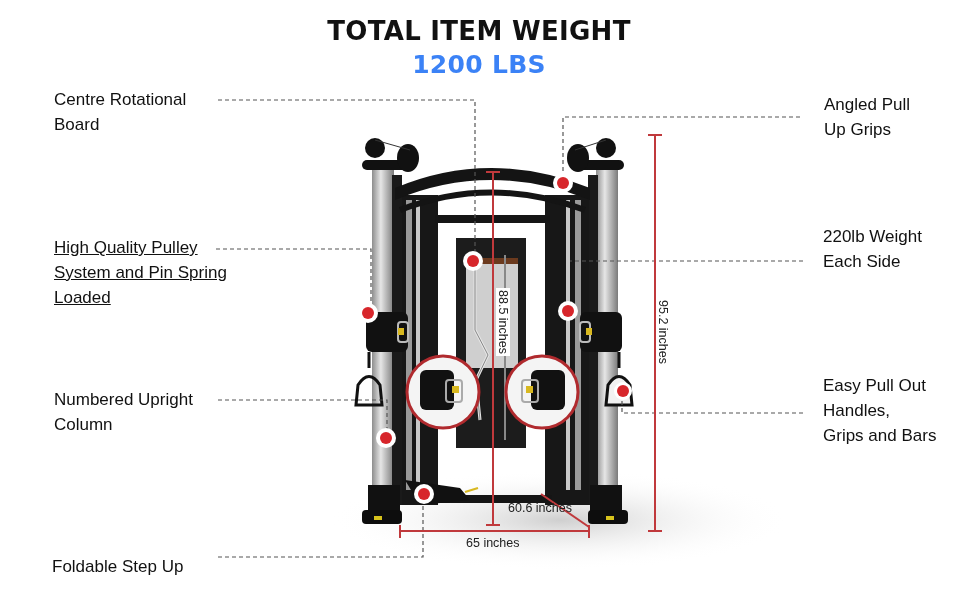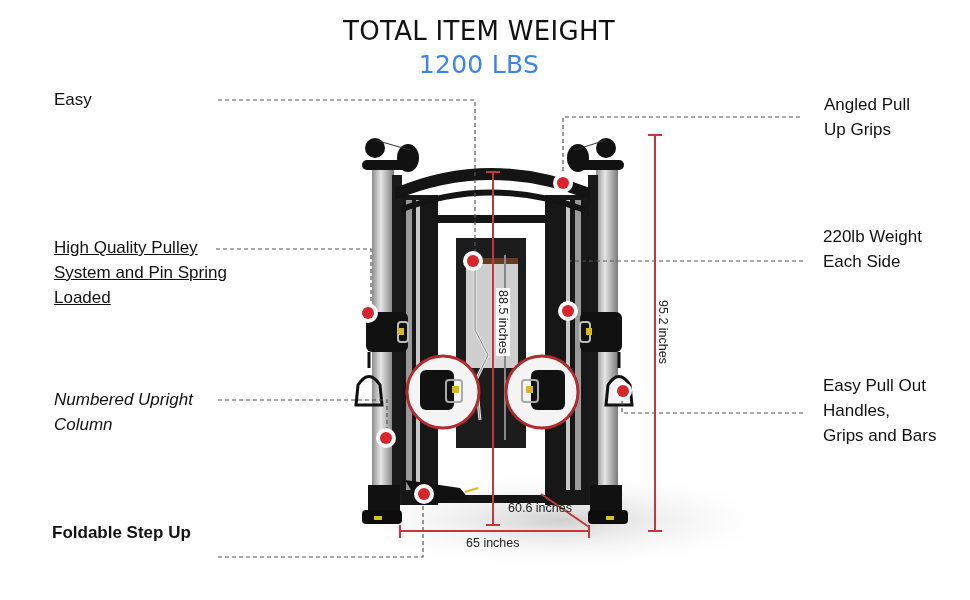--- a/index.html
+++ b/index.html
@@ -4,7 +4,7 @@
 <style>
   html, body { margin: 0; padding: 0; }
   body { width: 970px; height: 600px; background: #ffffff; position: relative; overflow: hidden; font-family: "Liberation Sans", sans-serif; color: #111; }
-  .title { position: absolute; left: 0; width: 958px; text-align: center; font-weight: normal; font-family: "DejaVu Sans", sans-serif; letter-spacing: 0.3px; }
+  .title { position: absolute; left: 0; width: 958px; text-align: center; font-weight: bold; font-family: "DejaVu Sans", sans-serif; letter-spacing: 0.3px; }
   .title.main { top: 16px; font-size: 26px; color: #111; }
   .title.sub { top: 50px; font-size: 25px; color: #3b82f6; }
   .label { position: absolute; font-size: 17px; line-height: 25px; color: #111; white-space: nowrap; }

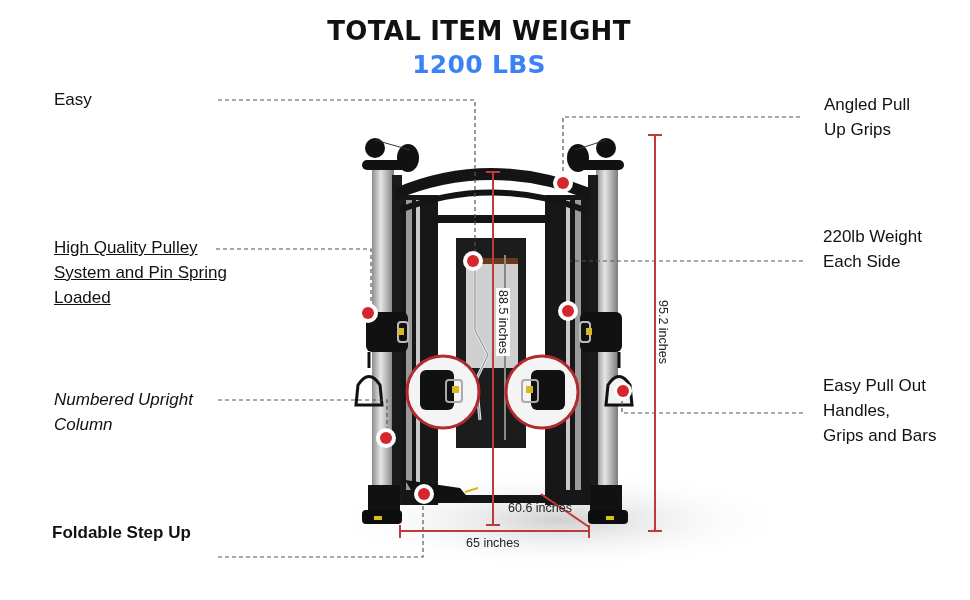--- a/index.html
+++ b/index.html
@@ -186,6 +186,7 @@
 <div class="dim" style="left:466px; top:536px;">65 inches</div>
 
 <div class="label" style="left:54px; top:87px;">
+  <div>Centre Rotational</div>
   <div>Easy</div>
 </div>
 <div class="label" style="left:54px; top:235px;text-decoration:underline;">

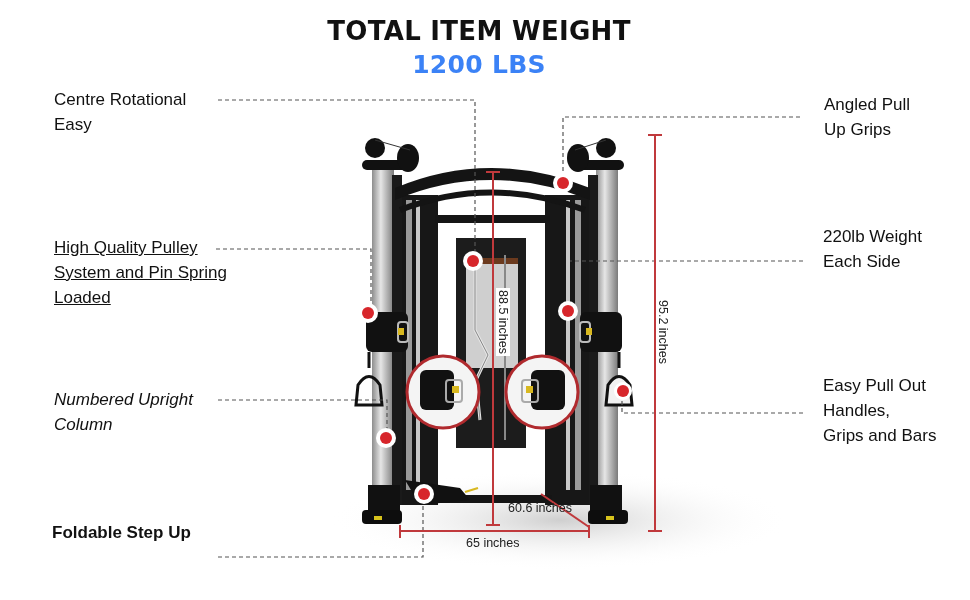--- a/index.html
+++ b/index.html
@@ -187,7 +187,7 @@
 
 <div class="label" style="left:54px; top:87px;">
   <div>Centre Rotational</div>
-  <div>Easy</div>
+  <div>Board</div>
 </div>
 <div class="label" style="left:54px; top:235px;text-decoration:underline;">
   <div>High Quality Pulley</div>

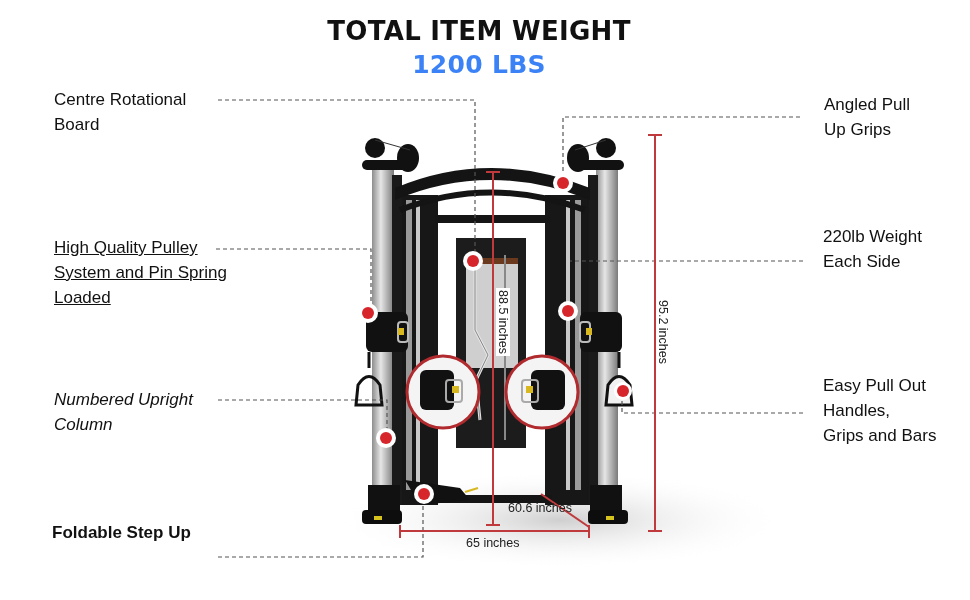--- a/index.html
+++ b/index.html
@@ -194,7 +194,7 @@
   <div>System and Pin Spring</div>
   <div>Loaded</div>
 </div>
-<div class="label" style="left:54px; top:387px;font-style:italic;">
+<div class="label" style="left:54px; top:387px;">
   <div>Numbered Upright</div>
   <div>Column</div>
 </div>

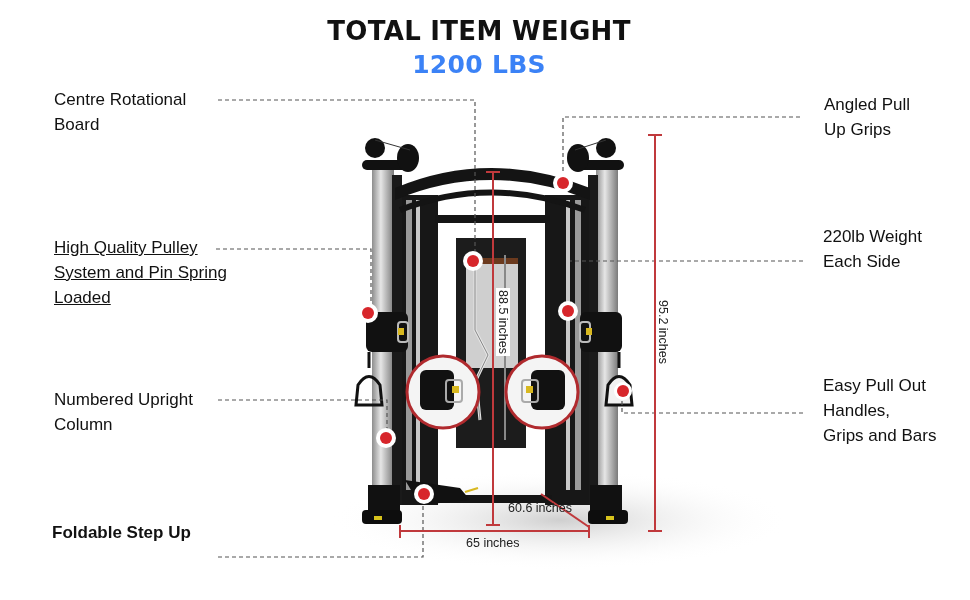--- a/index.html
+++ b/index.html
@@ -198,7 +198,7 @@
   <div>Numbered Upright</div>
   <div>Column</div>
 </div>
-<div class="label" style="left:52px; top:520px;font-weight:bold;">
+<div class="label" style="left:52px; top:554px;">
   <div>Foldable Step Up</div>
 </div>
 

